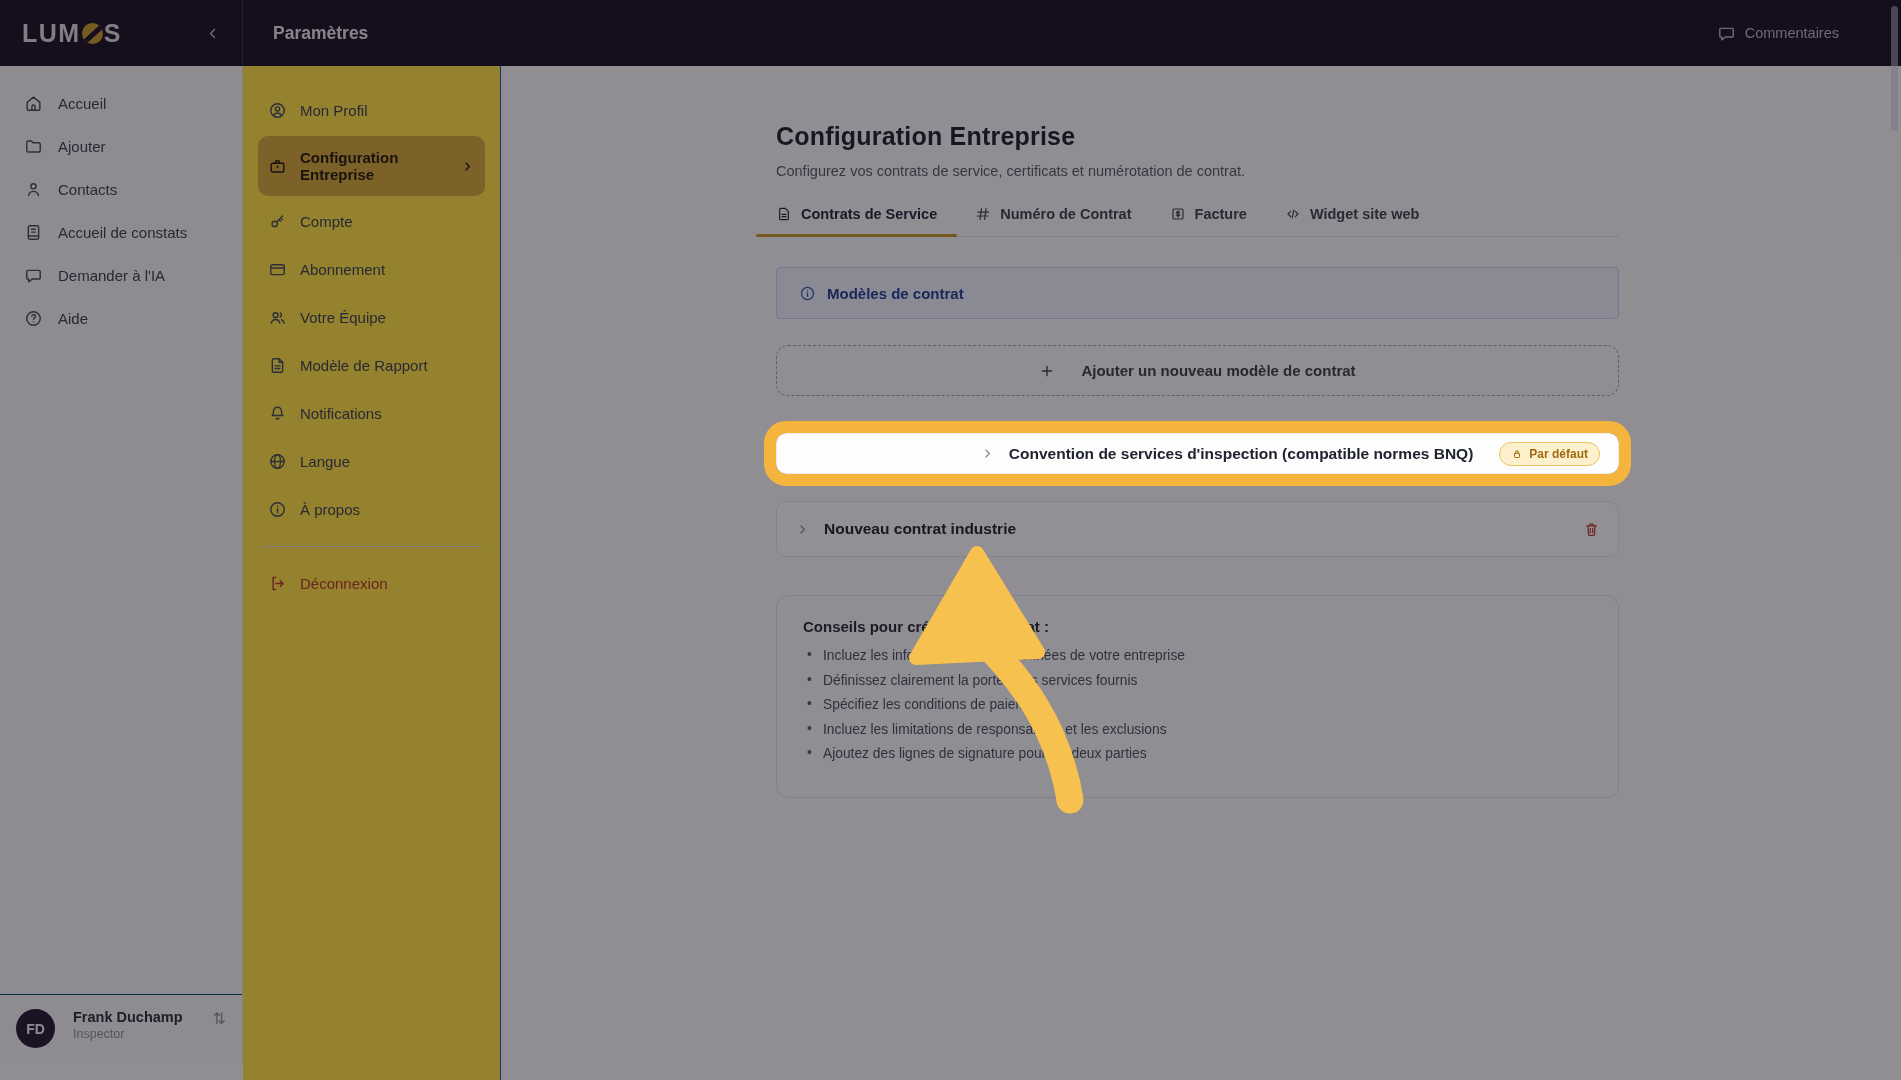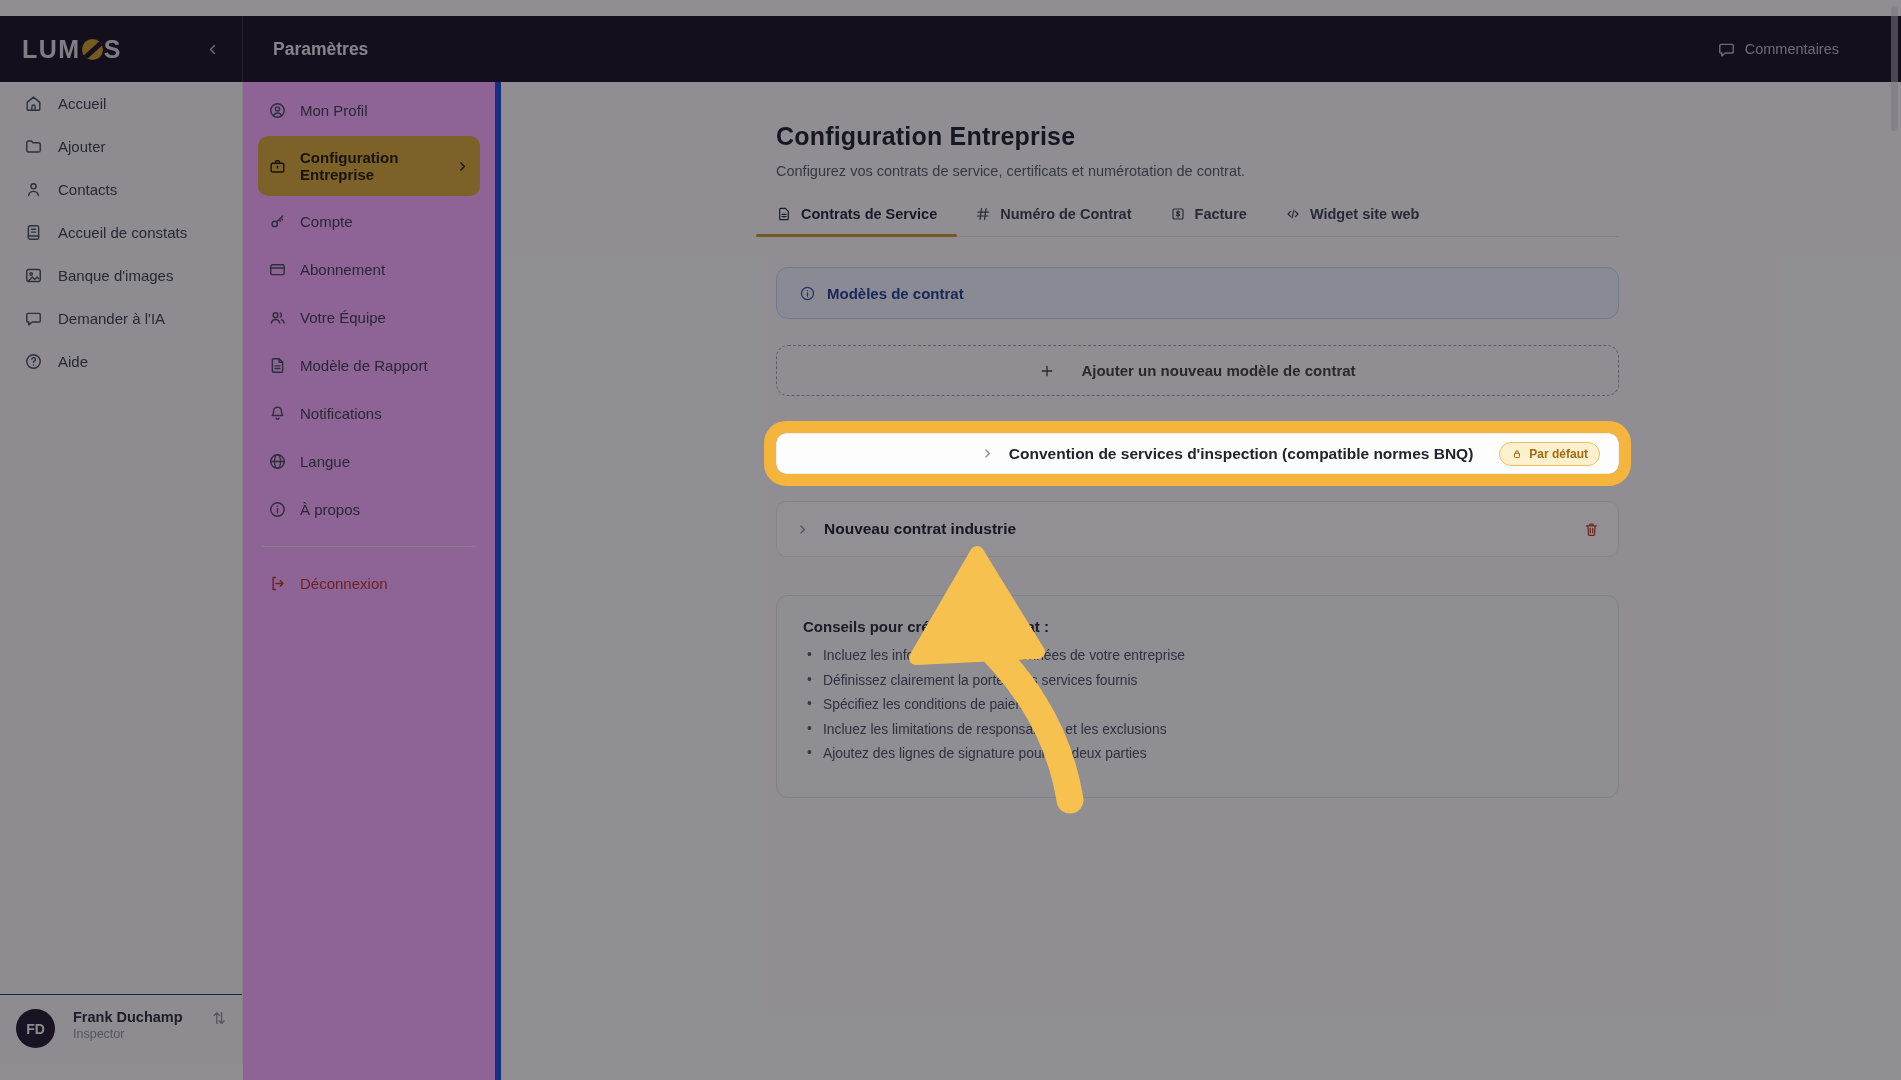--- a/index.html
+++ b/index.html
@@ -8,7 +8,7 @@
   .app { position:relative; width:1901px; height:1080px; background:#f6f7f8; overflow:hidden; }
 
   
-  .topbar { position:absolute; top:0; left:0; right:0; height:66px; background:#1c1327; display:flex; align-items:center; z-index:10;margin-top:16px; }
+  .topbar { position:absolute; top:0; left:0; right:0; height:66px; background:#1c1327; display:flex; align-items:center; z-index:10; }
   .topbar-left { width:243px; height:100%; display:flex; align-items:center; justify-content:space-between; padding:0 20px 0 22px; border-right:1px solid rgba(255,255,255,.14); }
   .logo { display:flex; align-items:center; font-size:25px; font-weight:800; letter-spacing:1.5px; color:#d9d9de; }
   .logo-o { position:relative; width:21px; height:21px; margin:0 1px; border-radius:50%; background:#c needed; background:#c79a2f; overflow:hidden; display:inline-block; }

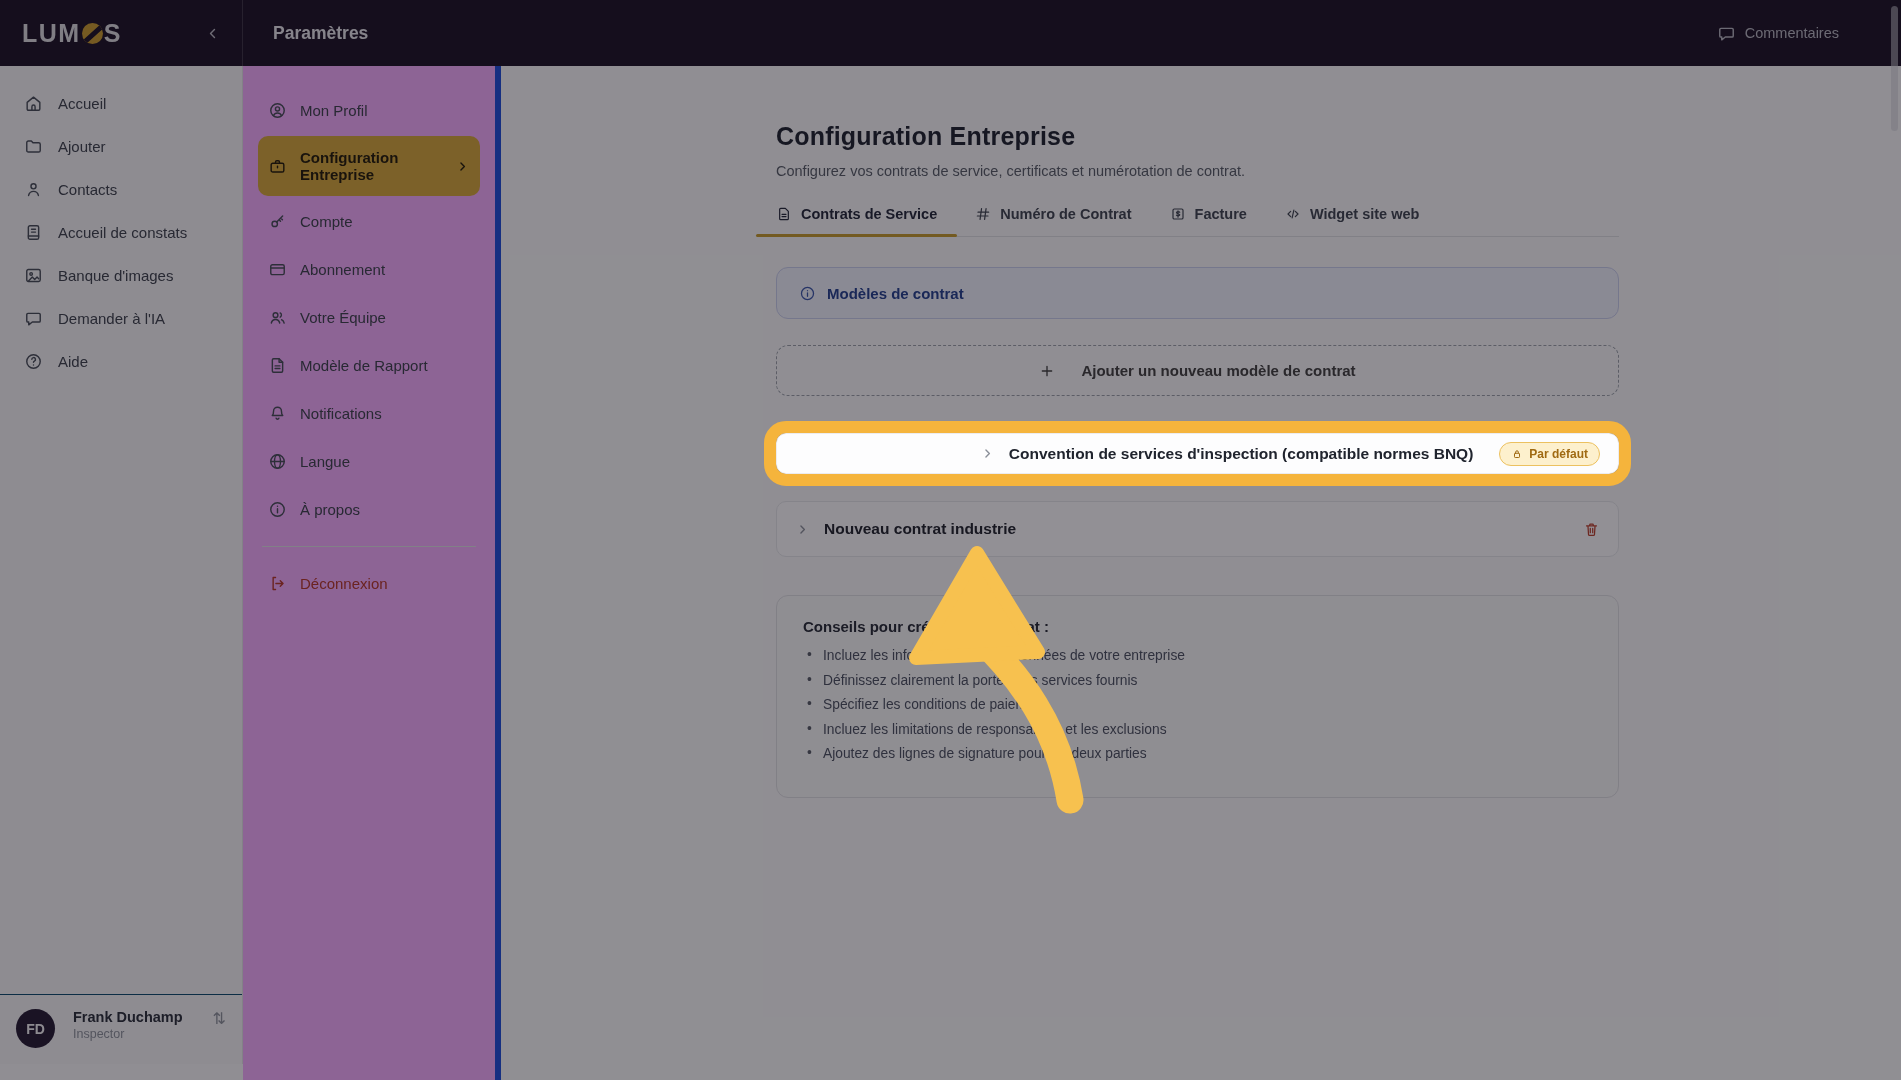--- a/index.html
+++ b/index.html
@@ -31,7 +31,7 @@
   .sort-icon { margin-left:auto; color:#8b909a; font-size:16px; }
 
   
-  .snav { position:absolute; top:66px; left:243px; bottom:0; width:258px; background:#f0abfc; border-right:6px solid #1d4ed8; padding:22px 15px 0; }
+  .snav { position:absolute; top:66px; left:243px; bottom:0; width:258px; background:#fde047; border-right:1px solid #1d4ed8; padding:22px 15px 0; }
   .snav-item { display:flex; align-items:center; gap:13px; padding:13px 10px; margin-bottom:3px; font-size:15px; color:#3d424d; border-radius:10px; cursor:pointer; }
   .snav-item .ic { color:#474d58; }
   .snav-item.selected { background:#d2a73b; color:#231c0a; font-weight:600; }

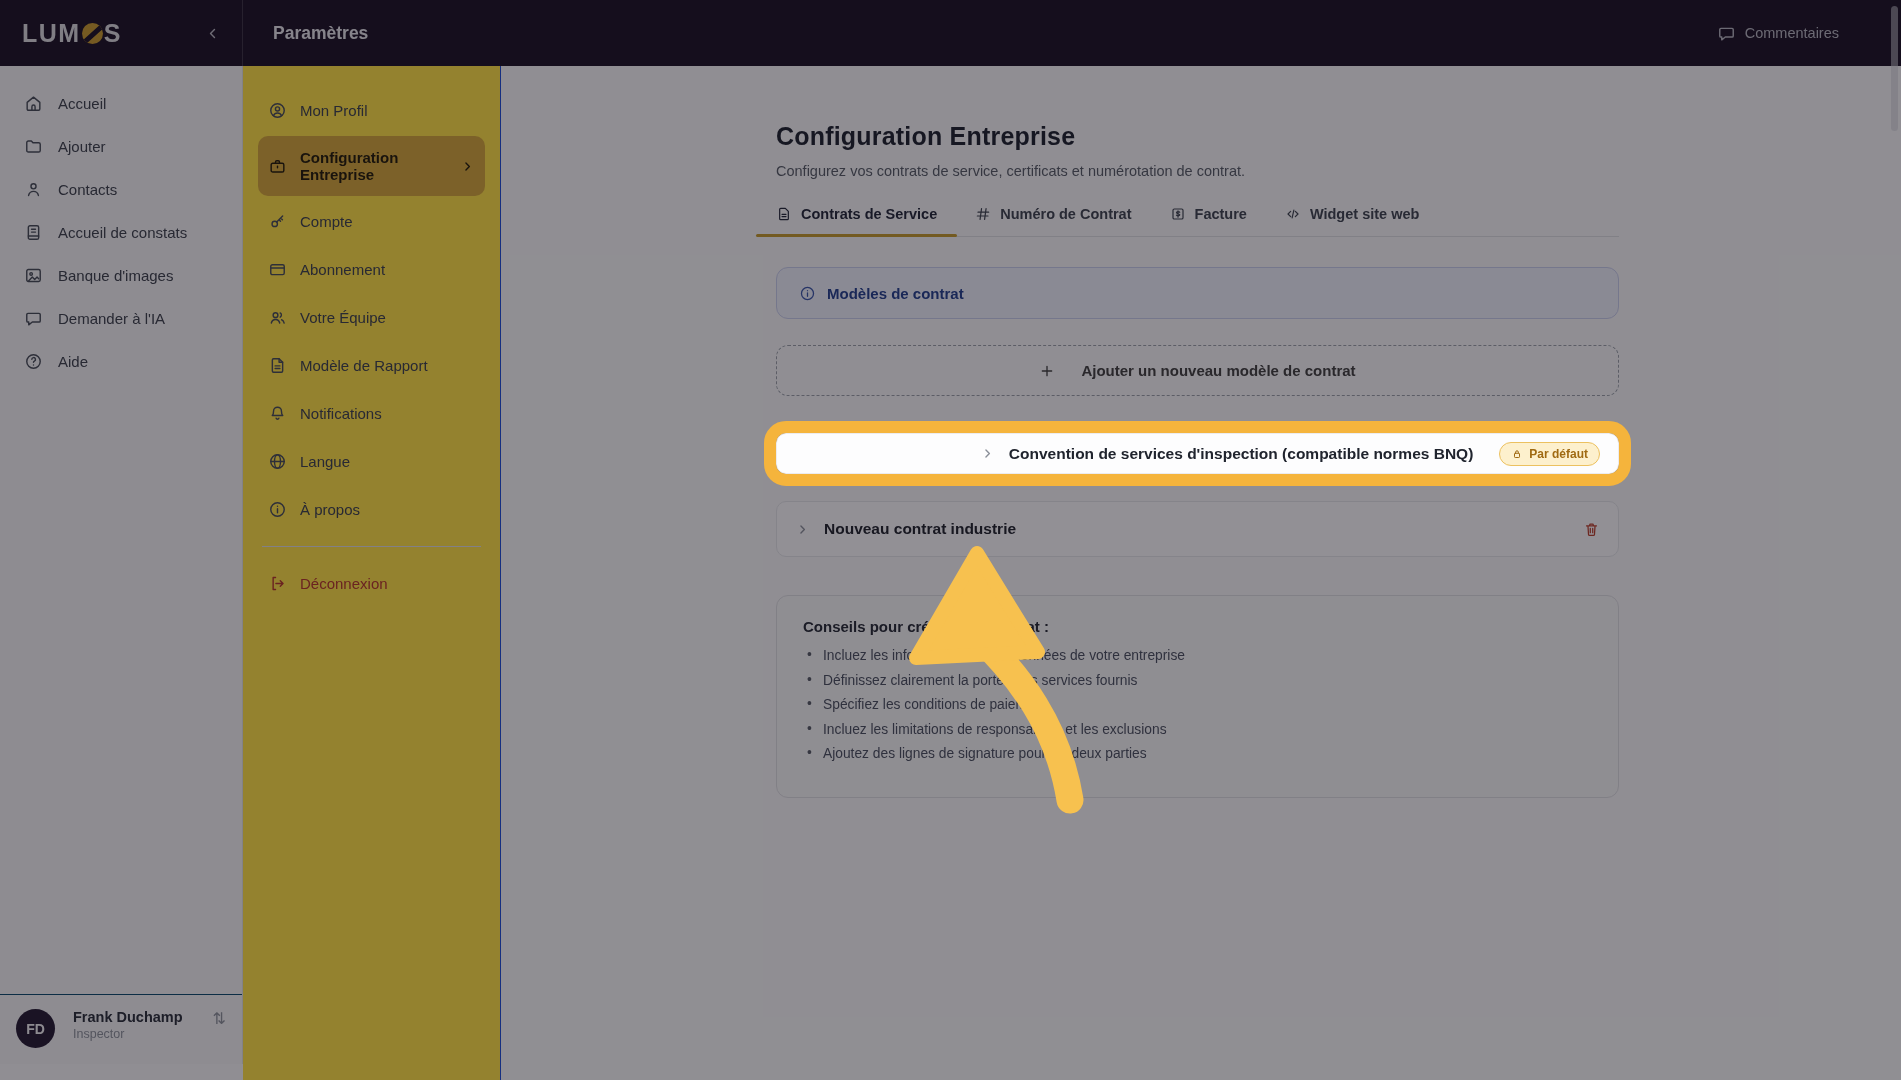--- a/index.html
+++ b/index.html
@@ -140,14 +140,6 @@
     </div>
     <div class="side-item">
       <svg class="ic" viewBox="0 0 24 24">
-          <rect x="3.5" y="4.5" width="17" height="15" rx="2"></rect>
-          <circle cx="9" cy="10" r="1.6"></circle>
-          <path d="M6 18.5 10.5 14l3 3 3-3 2 2"></path>
-        </svg>
-      <span>Banque d'images</span>
-    </div>
-    <div class="side-item">
-      <svg class="ic" viewBox="0 0 24 24">
           <path d="M5 5.5h14a1.5 1.5 0 0 1 1.5 1.5v8a1.5 1.5 0 0 1-1.5 1.5H10.5L6 20v-3.5H5A1.5 1.5 0 0 1 3.5 15V7A1.5 1.5 0 0 1 5 5.5z"></path>
         </svg>
       <span>Demander à l'IA</span>

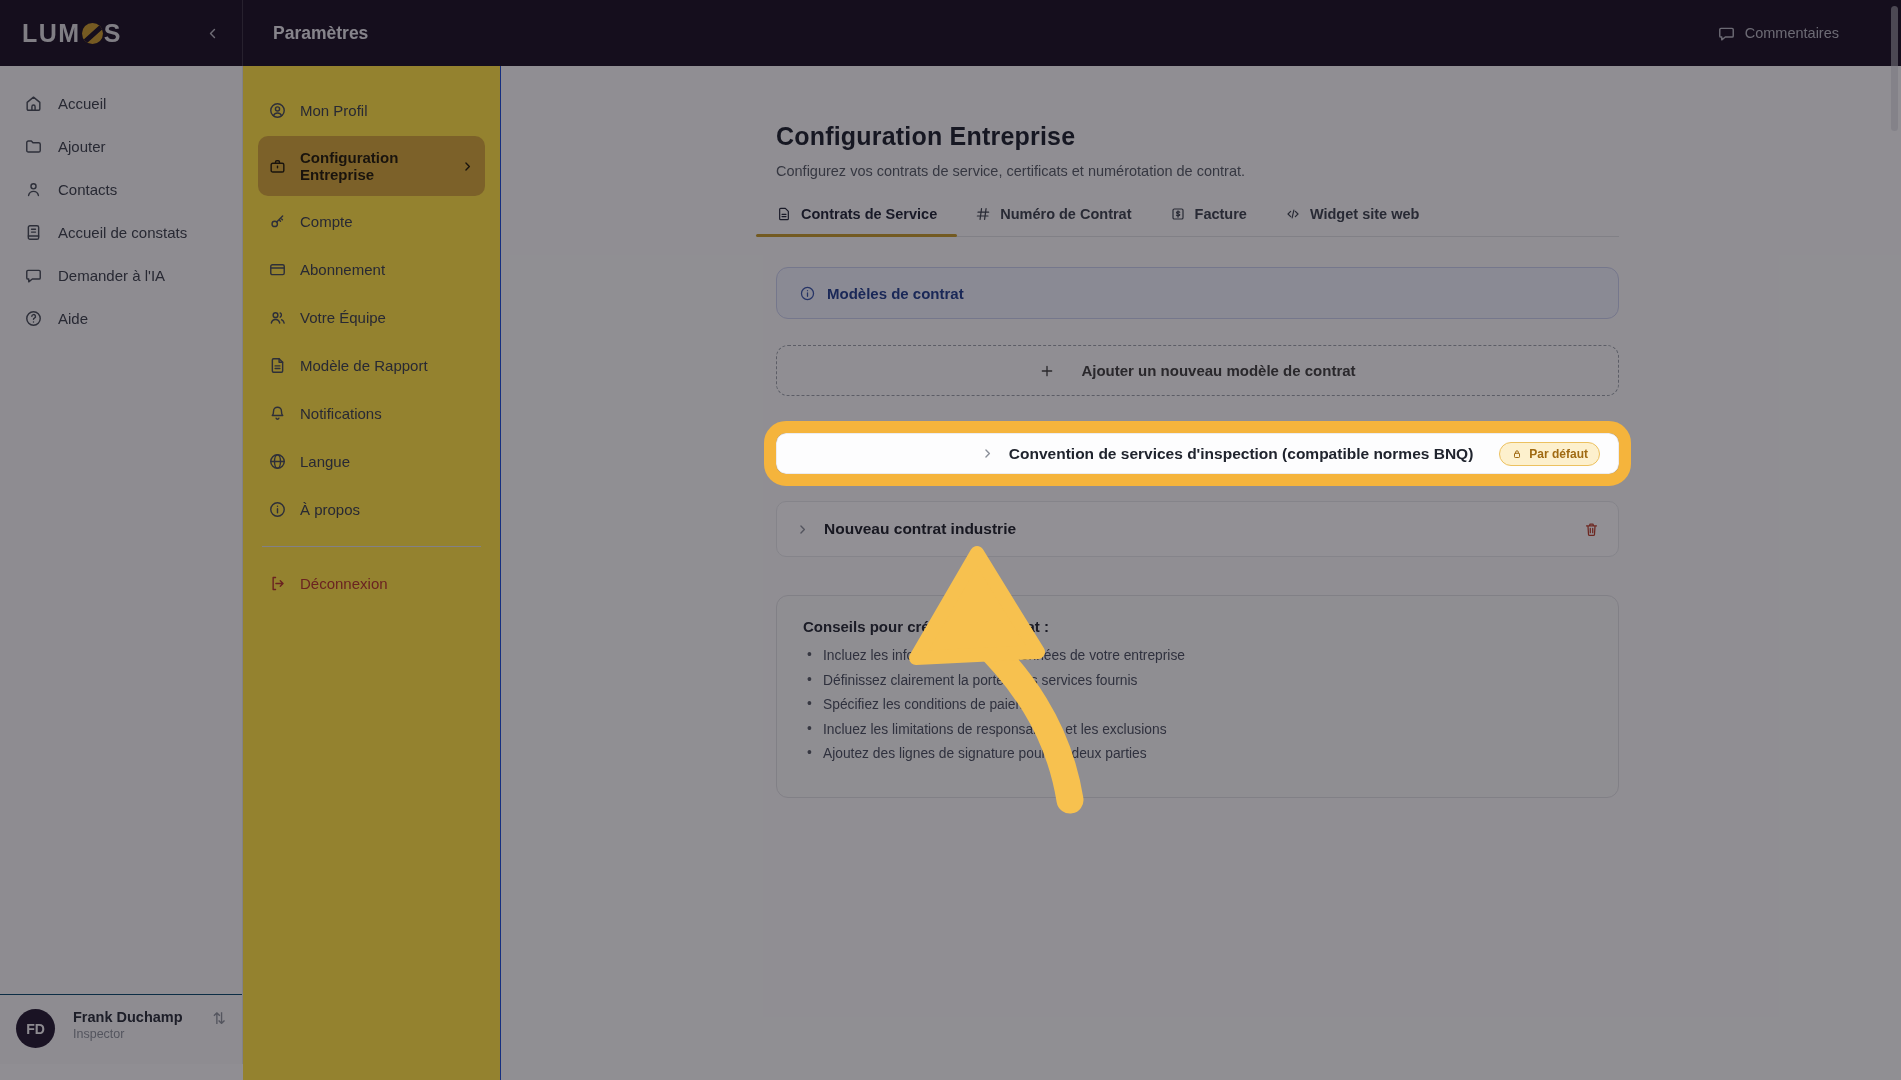--- a/index.html
+++ b/index.html
@@ -53,7 +53,7 @@
   .tab.active { color:#23283a; }
   .tab.active::after { content:""; position:absolute; left:-20px; right:-20px; bottom:-1px; height:3px; background:#c3992e; border-radius:2px; }
 
-  .info-box { margin-top:30px; background:#eceffa; border:1px solid #c7cdeb; border-radius:12px; padding:17px 22px 16px; }
+  .info-box { margin-top:30px; background:#eceffa; border:1px solid #c7cdeb; border-radius:4px; padding:17px 22px 16px; }
   .info-title { display:flex; align-items:center; gap:11px; font-size:15px; font-weight:700; color:#24418e; }
   .info-title .ic { width:17px; height:17px; color:#3a57a8; }
   .info-body { margin:7px 0 0 28px; max-width:705px; font-size:13.8px; line-height:1.55; color:#3e57a6; }

